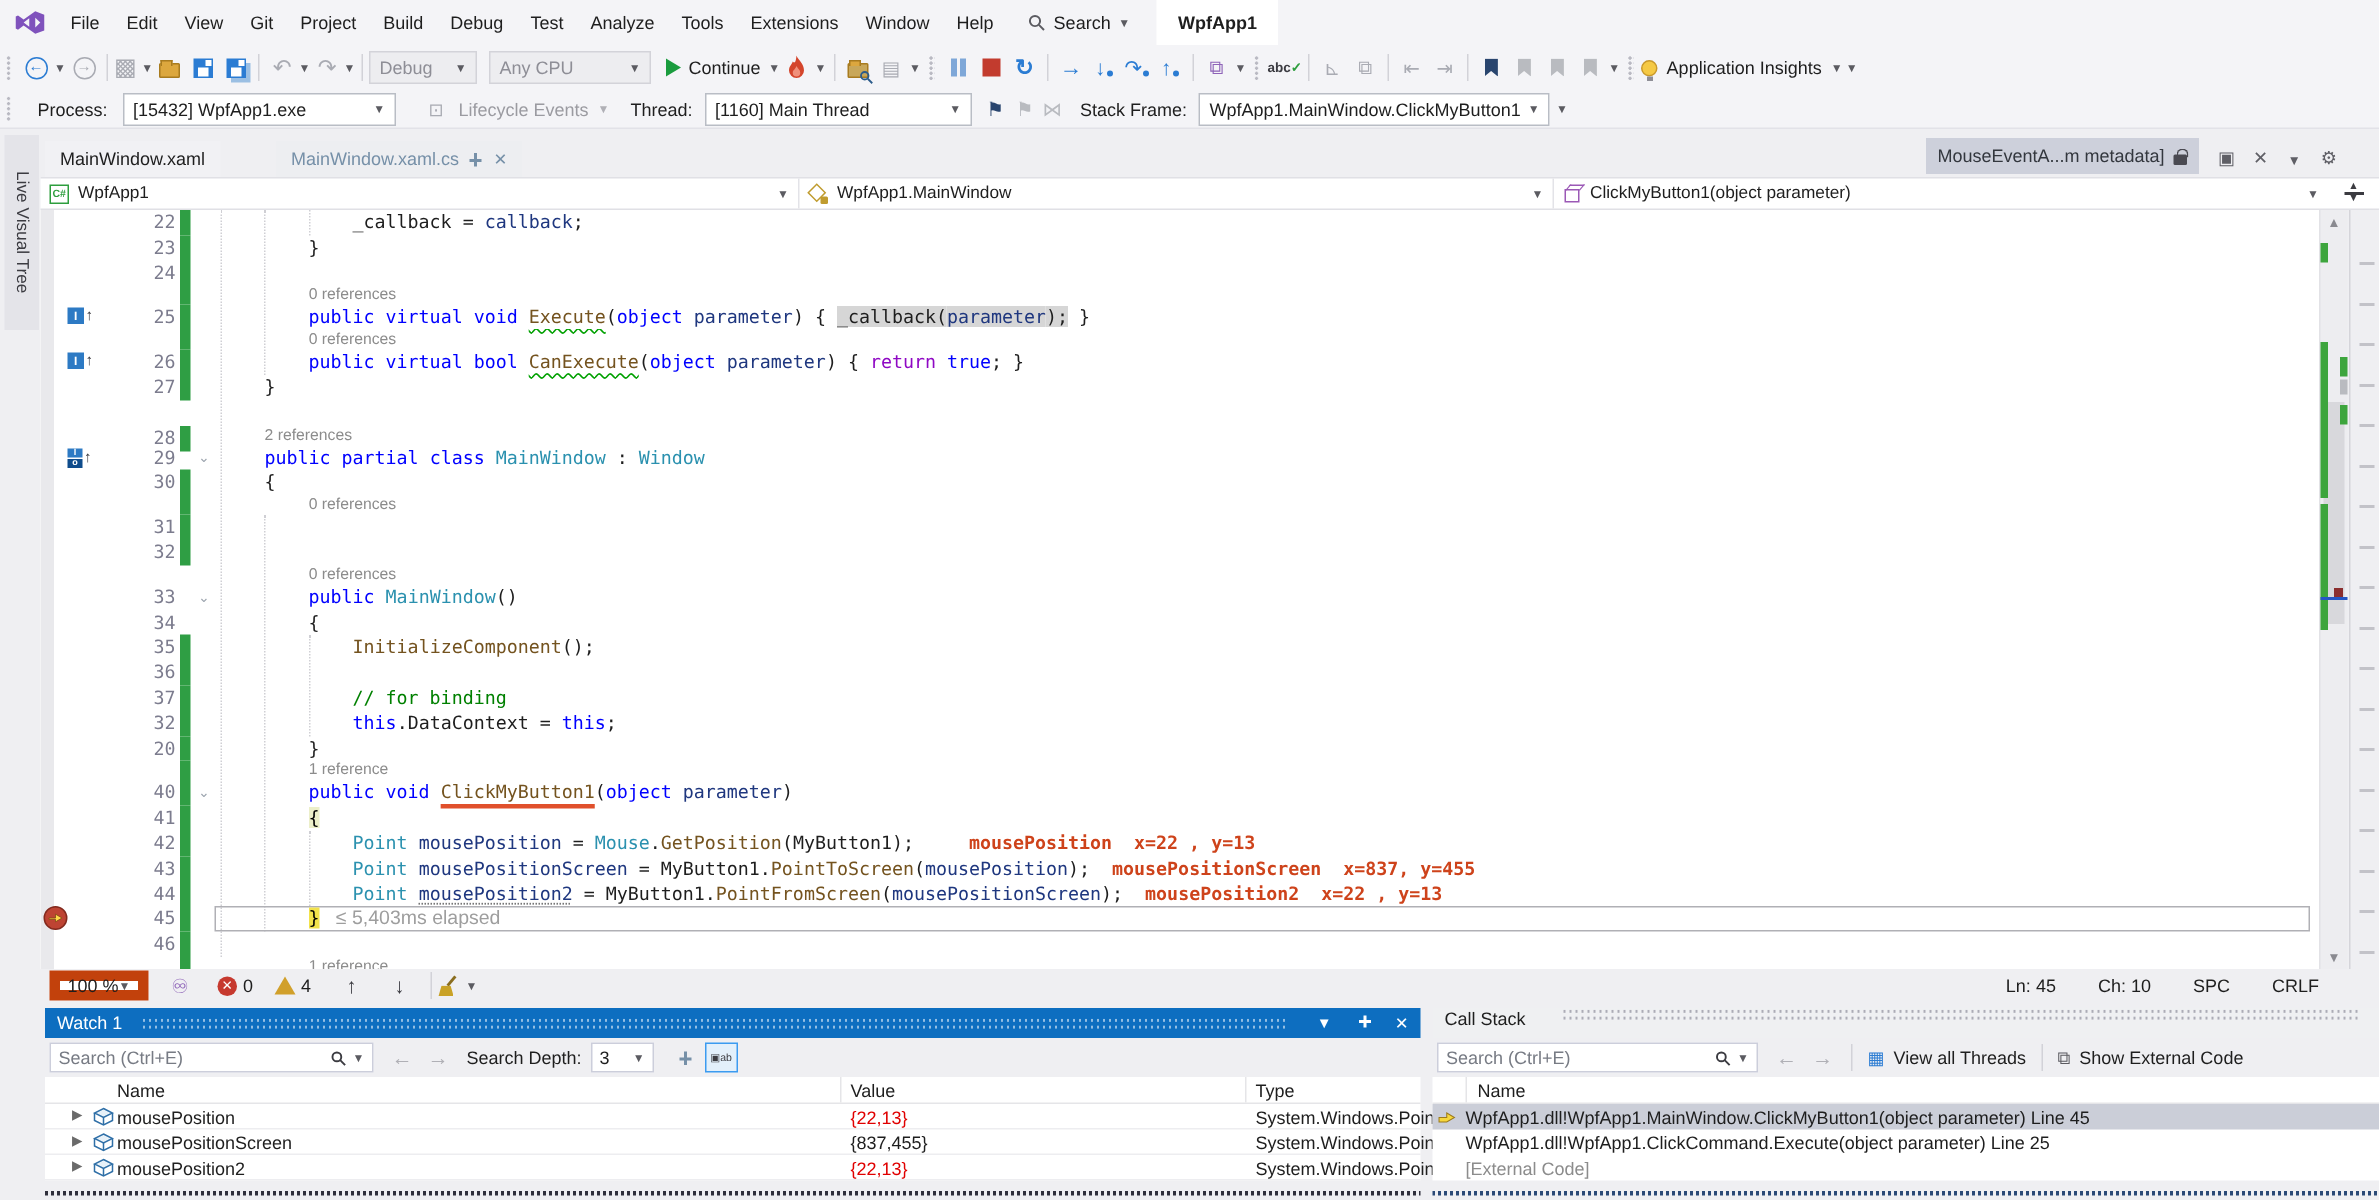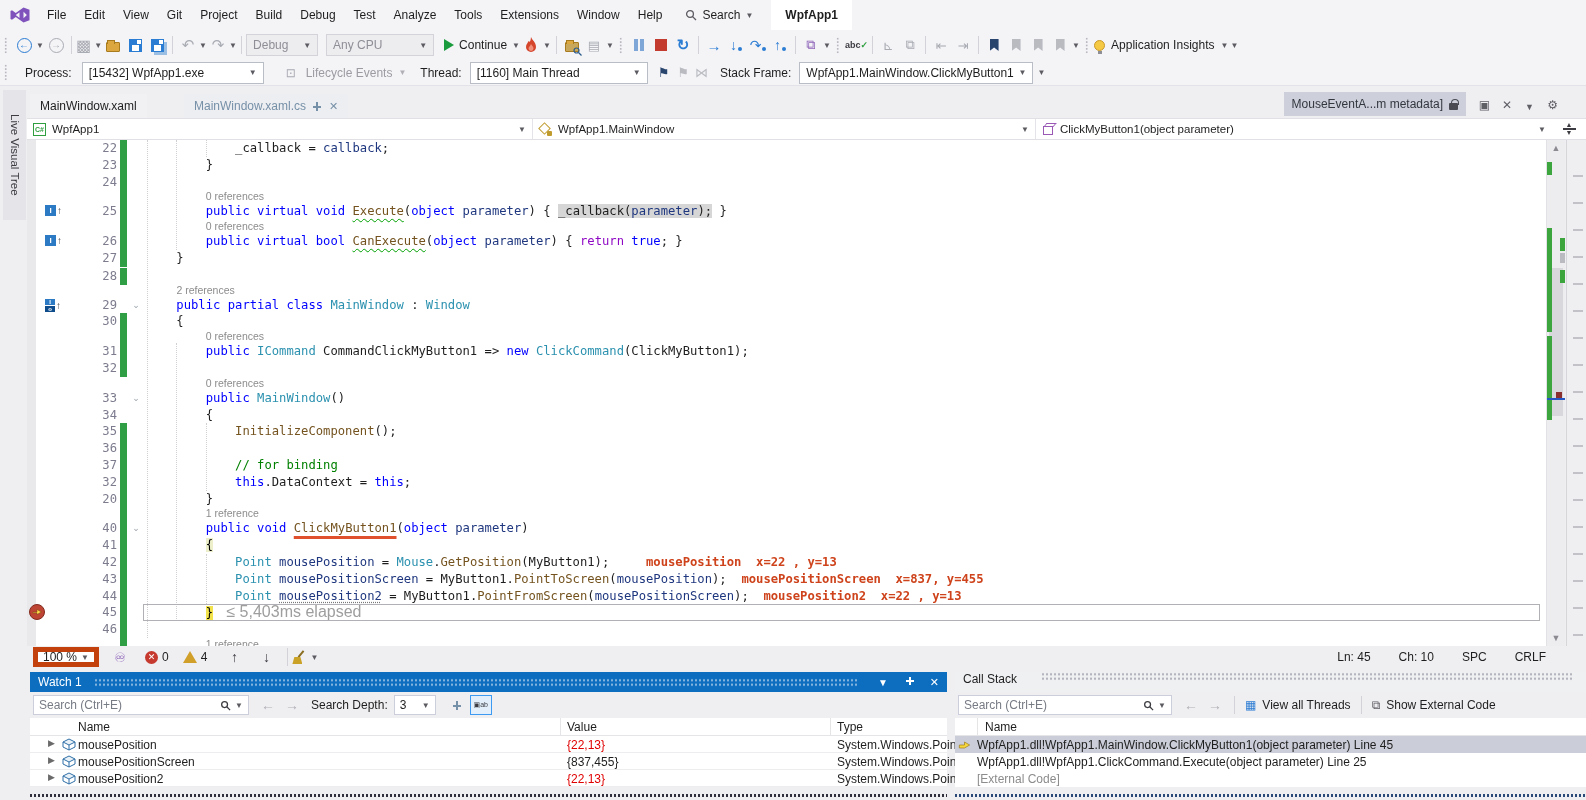--- a/index.html
+++ b/index.html
@@ -426,7 +426,7 @@
         <span class="lnum" style="line-height: 16.8px;">27</span>
         <span class="codeln" style="line-height: 16.8px;"><span class="p">    }</span></span>
       </div>
-      <div class="erow" style="top: 128px; height: 16.8px;">
+      <div class="erow" style="top: 144px; height: 16.8px;">
         <span class="gbar"></span>
         <span class="lnum" style="line-height: 16.8px;">28</span>
         <span class="codeln" style="line-height: 16.8px;"></span>

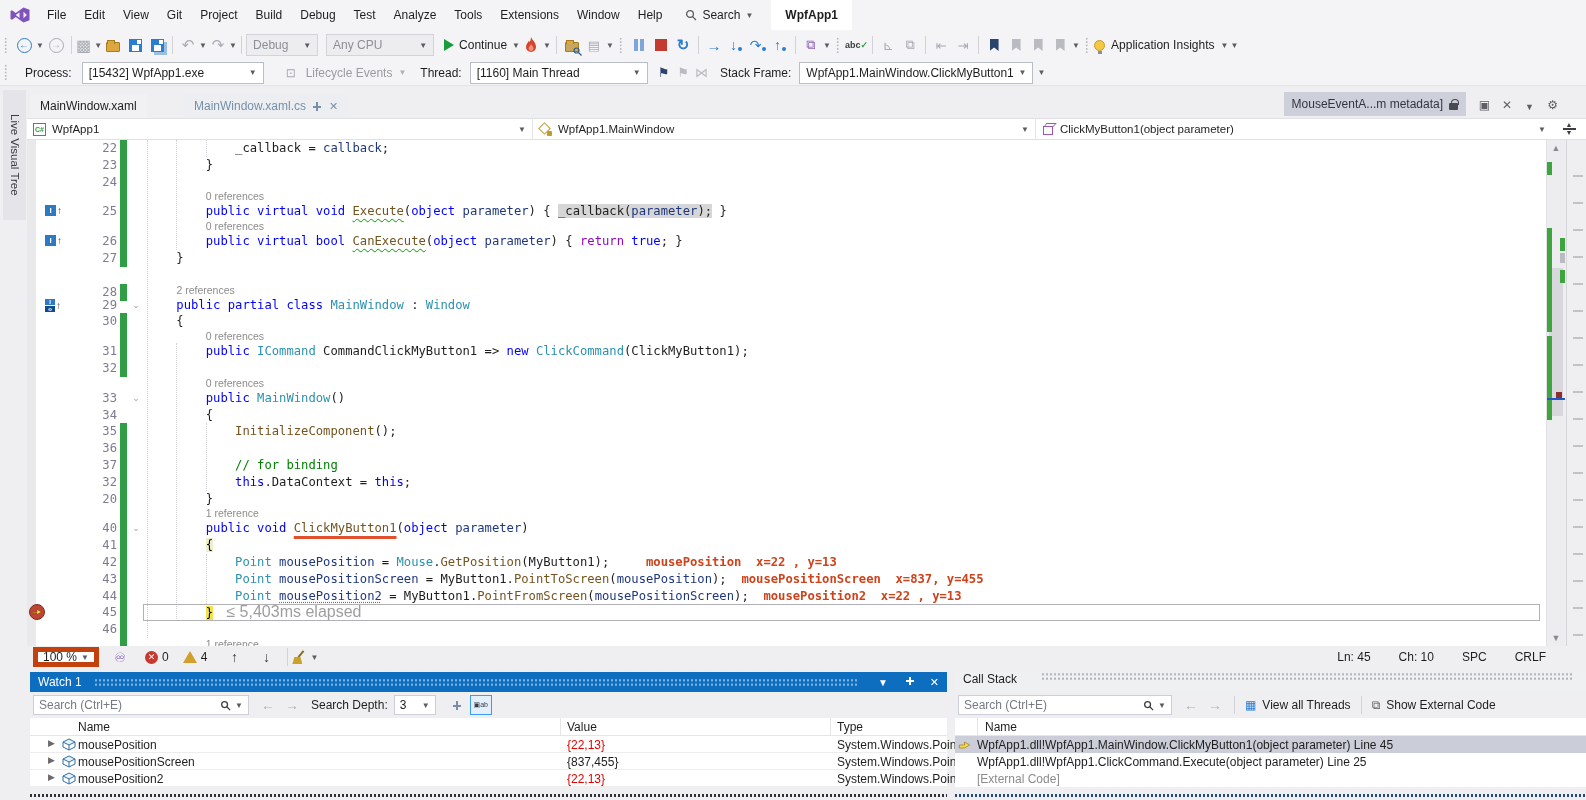--- a/index.html
+++ b/index.html
@@ -458,7 +458,6 @@
       <div class="erow" style="top: 203.2px; height: 16.8px;">
         <span class="gbar"></span>
         <span class="lnum" style="line-height: 16.8px;">31</span>
-        <span class="codeln" style="line-height: 16.8px;"><span class="p">        </span><span class="k">public </span><span class="t">ICommand</span><span class="p"> CommandClickMyButton1 =&gt; </span><span class="k">new</span><span class="p"> </span><span class="t">ClickCommand</span><span class="p">(ClickMyButton1);</span></span>
       </div>
       <div class="erow" style="top: 220px; height: 16.8px;">
         <span class="gbar"></span>

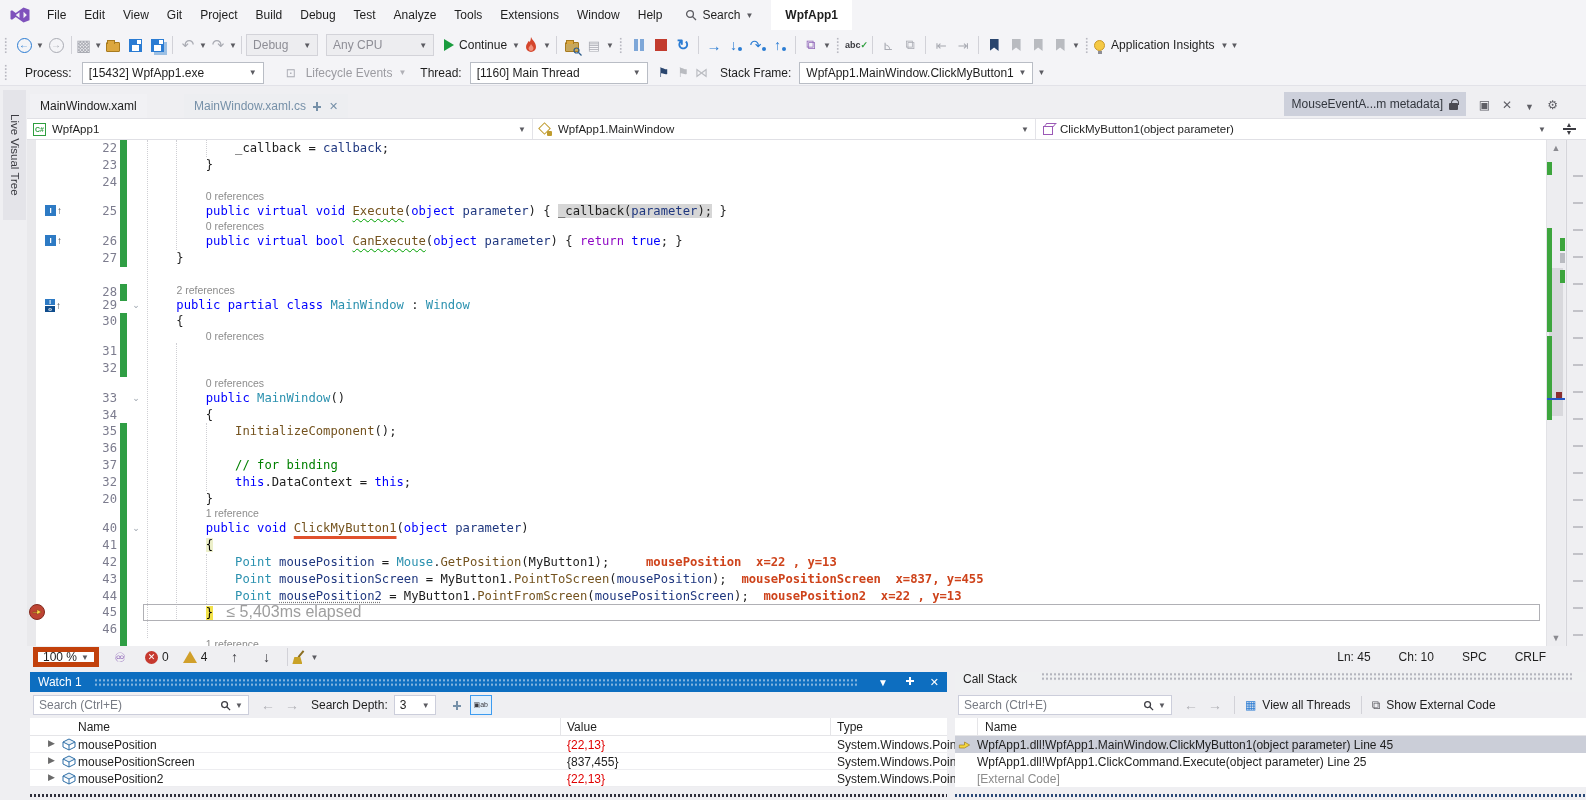--- a/index.html
+++ b/index.html
@@ -83,7 +83,7 @@
   .du { text-decoration:underline; text-decoration-style:dotted; text-decoration-color:#777; text-underline-offset:2px; }
   .pb { background:#ECEFC9; } .yb { background:#F2E24B; }
   .dbg { color:#CE431B; font-weight:bold; }
-  .perf { font-family:"Liberation Sans",sans-serif; font-size:16px; color:#9E9E9E; }
+  .perf { font-family:"Liberation Sans",sans-serif; font-size:13px; color:#9E9E9E; }
   .mgicon { position:absolute; left:18px; display:flex; align-items:center; gap:1px; }
   .itbox { width:11px; height:11px; background:#2D7AC4; color:#fff; font-size:8px; font-weight:bold; display:flex; align-items:center; justify-content:center; }
   .uparr { font-size:10px; color:#3B3B41; }

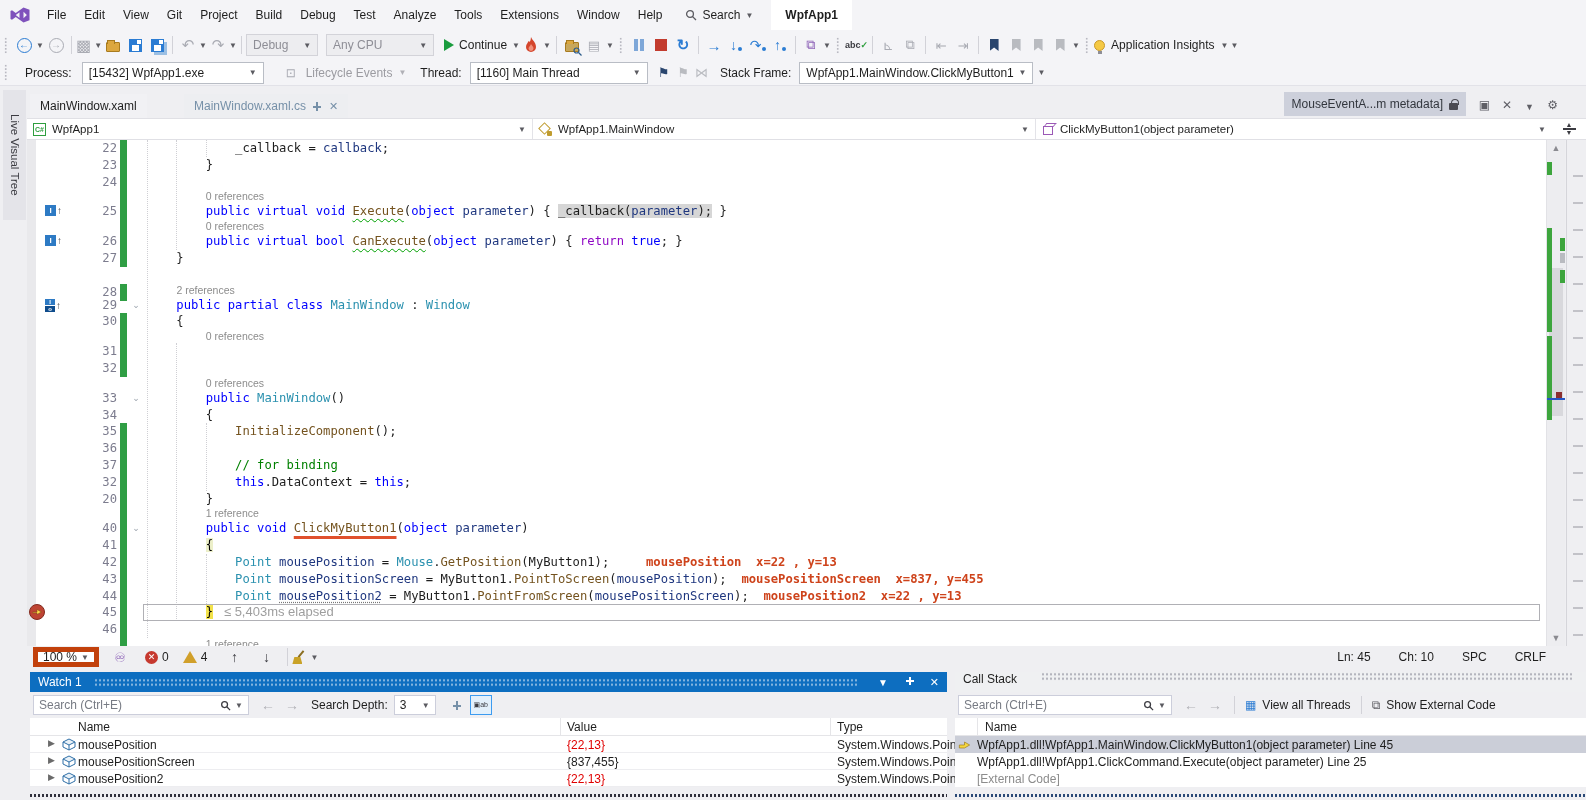--- a/index.html
+++ b/index.html
@@ -98,7 +98,7 @@
 
   
   #estatus { left:27px; top:646px; width:1559px; height:22px; background:#EFEFF2; display:flex; align-items:center; font-size:12px; color:#1E1E1E; }
-  .zoombox { width:66px; height:20px; background:#FFFFFF; border:5px solid #c2410c; display:flex; align-items:center; justify-content:space-between; padding:0 5px; margin-left:6px; }
+  .zoombox { width:66px; height:20px; background:#FFFFFF; border:7px solid #c2410c; display:flex; align-items:center; justify-content:space-between; padding:0 5px; margin-left:6px; }
   .errdot { width:13px; height:13px; border-radius:50%; background:#C6392F; color:#fff; font-size:9px; display:flex; align-items:center; justify-content:center; }
   .warntri { width:0; height:0; border-left:7px solid transparent; border-right:7px solid transparent; border-bottom:12px solid #D1A02B; position:relative; }
   .statR { margin-left:auto; display:flex; gap:28px; margin-right:40px; }

